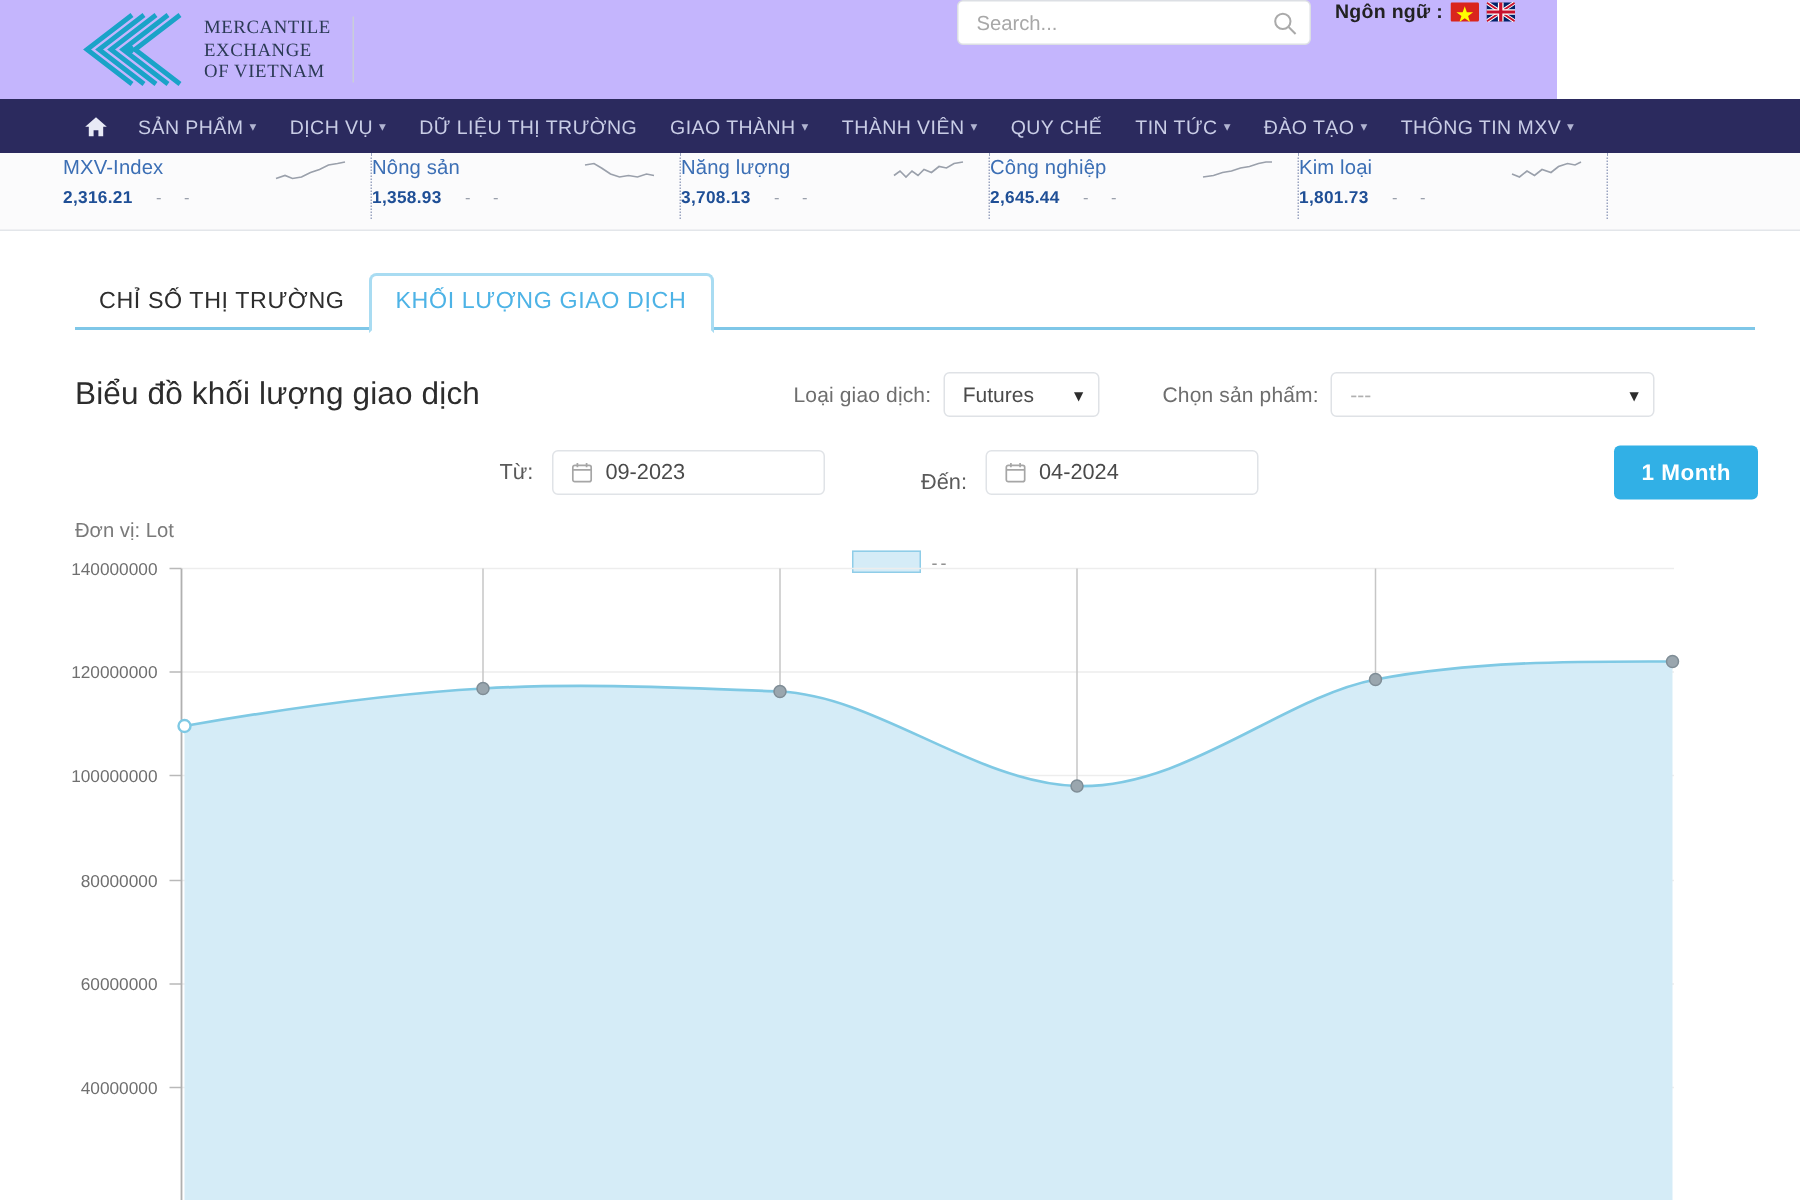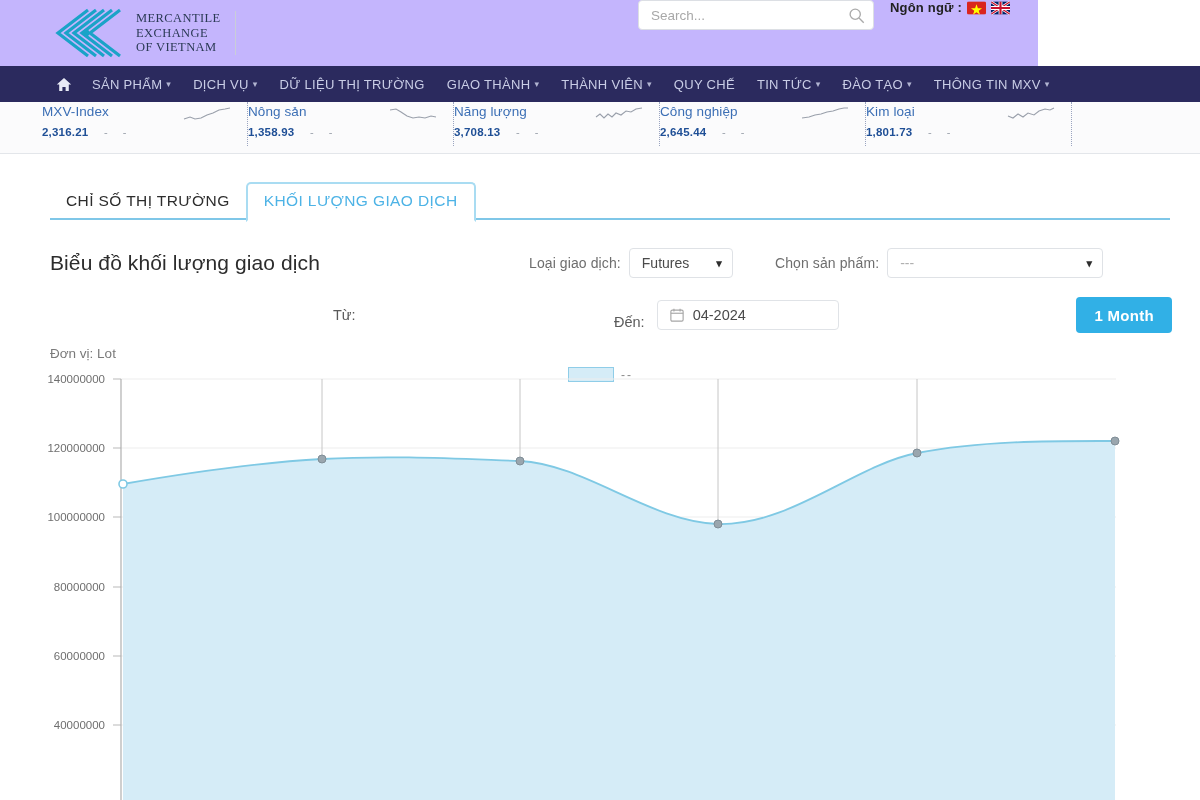--- a/index.html
+++ b/index.html
@@ -370,6 +370,15 @@
 <div class="controls-row2">
   <div style="position:absolute; left:333px; display:flex; align-items:center;">
     <span class="date-label">Từ:</span>
+    <div class="date-field">
+      <svg class="cal-icon" viewBox="0 0 16 16">
+        <rect x="1" y="2.5" width="14" height="12.5" rx="1.5" fill="none" stroke="#777" stroke-width="1.3"></rect>
+        <line x1="1" y1="6" x2="15" y2="6" stroke="#777" stroke-width="1.3"></line>
+        <line x1="4.5" y1="0.8" x2="4.5" y2="4" stroke="#777" stroke-width="1.3"></line>
+        <line x1="11.5" y1="0.8" x2="11.5" y2="4" stroke="#777" stroke-width="1.3"></line>
+      </svg>
+      <span>09-2023</span>
+    </div>
   </div>
   <div style="position:absolute; left:614px; display:flex; align-items:flex-end;">
     <span class="date-label">Đến:</span>

